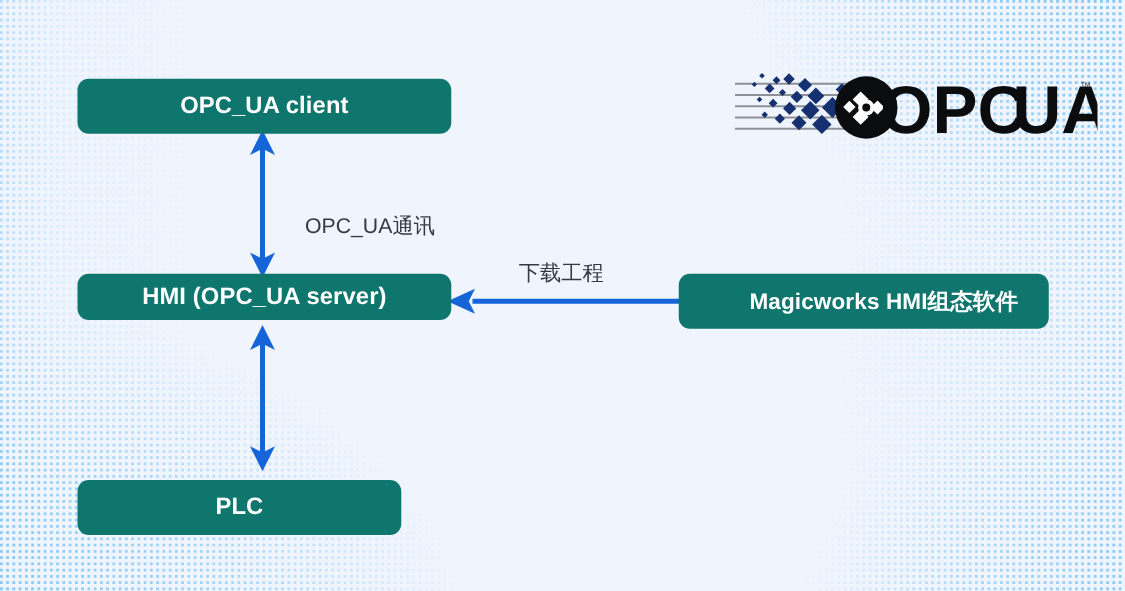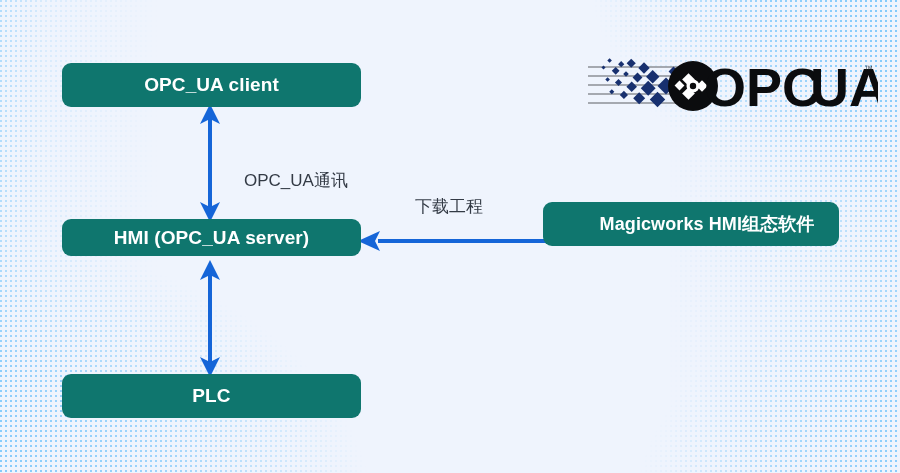--- a/index.html
+++ b/index.html
@@ -97,7 +97,7 @@
   }
   #label-opcua-comm  { left: 244px; top: 150px; margin-top: 19px; }
   #label-fieldbus    { left: 236px; top: 311px; }
-  #label-download    { left: 415px; top: 195px; }
+  #label-download    { left: 415px; top: 207px; }
 
   
   #opcua-logo {

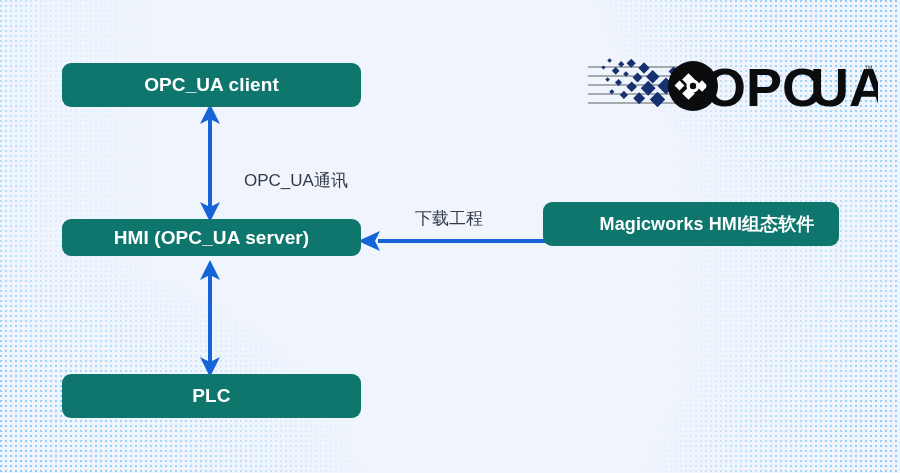--- a/index.html
+++ b/index.html
@@ -76,7 +76,7 @@
   #node-opcua-client { left: 62px;  top: 63px;  width: 299px; height: 44px; }
   #node-hmi-server   { left: 62px;  top: 219px; width: 299px; height: 37px; }
   #node-plc          { left: 62px;  top: 374px; width: 299px; height: 44px; }
-  #node-magicworks   { left: 543px; top: 202px; width: 296px; height: 44px; font-size: 18px; padding-left: 32px; }
+  #node-magicworks   { left: 543px; top: 219px; width: 296px; height: 44px; font-size: 18px; padding-left: 32px; }
 
   
   .arrow-svg {

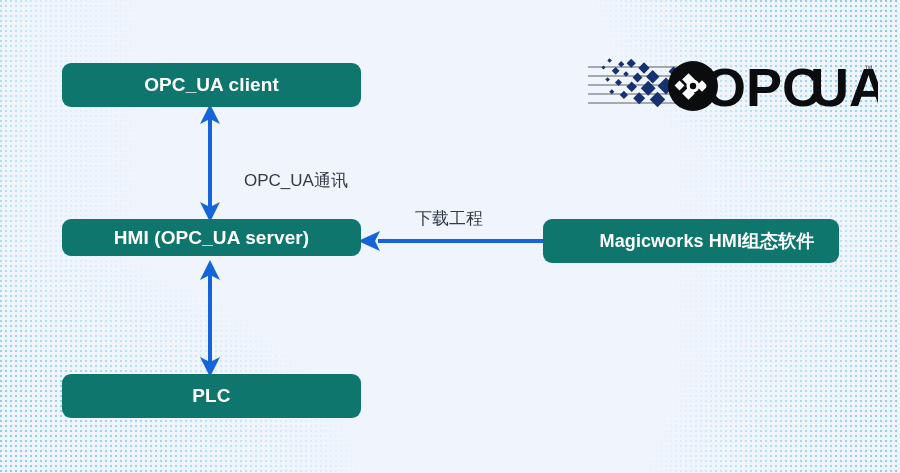--- a/index.html
+++ b/index.html
@@ -75,7 +75,7 @@
 
   #node-opcua-client { left: 62px;  top: 63px;  width: 299px; height: 44px; }
   #node-hmi-server   { left: 62px;  top: 219px; width: 299px; height: 37px; }
-  #node-plc          { left: 62px;  top: 374px; width: 299px; height: 44px; }
+  #node-plc          { left: 62px;  top: 384px; width: 259px; height: 44px; }
   #node-magicworks   { left: 543px; top: 219px; width: 296px; height: 44px; font-size: 18px; padding-left: 32px; }
 
   

